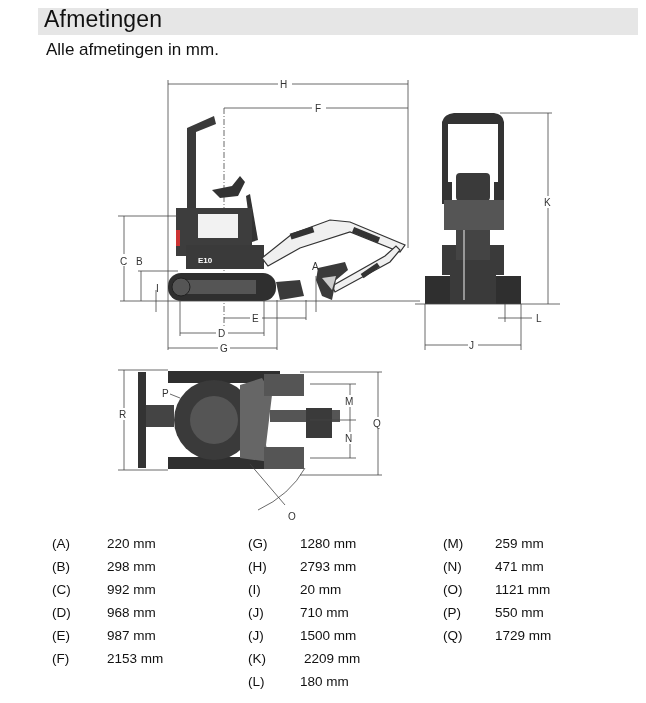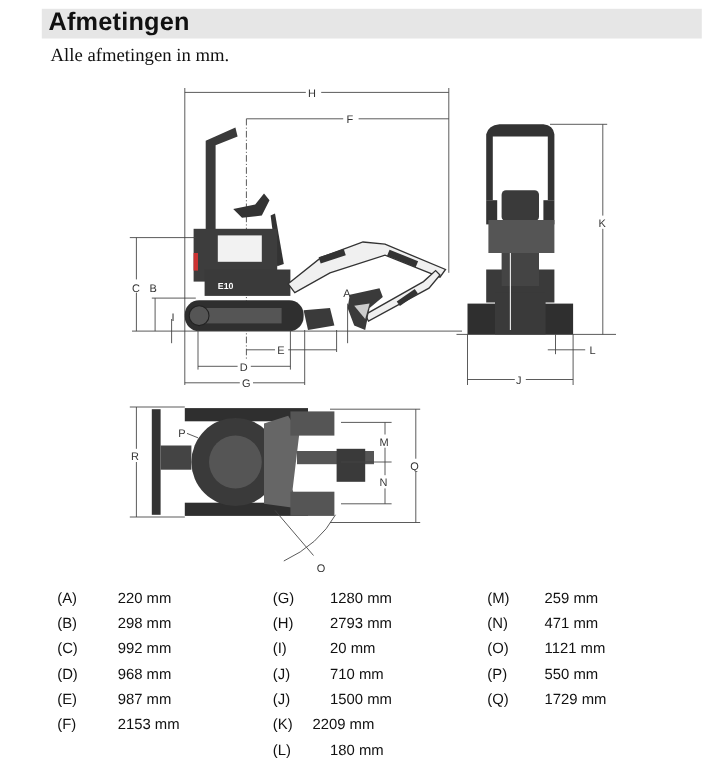--- a/index.html
+++ b/index.html
@@ -5,7 +5,7 @@
   html,body{margin:0;padding:0;background:#ffffff;}
   body{width:646px;height:703px;position:relative;overflow:hidden;font-family:"Liberation Sans",sans-serif;color:#111;}
   .title-bar{position:absolute;left:38px;top:8px;width:600px;height:27px;background:#e6e6e6;}
-  .title{position:absolute;left:44px;top:6px;font-size:23px;font-weight:bold;letter-spacing:0.2px;}
+  .title{position:absolute;left:44px;top:6px;font-size:23px;font-weight:normal;letter-spacing:0.2px;}
   .subtitle{position:absolute;left:46px;top:40px;font-size:17px;font-family:Liberation Serif, serif;}
   svg.drawing{position:absolute;left:0;top:0;}
   .lbl{font-family:"Liberation Sans",sans-serif;font-size:10px;fill:#333;}

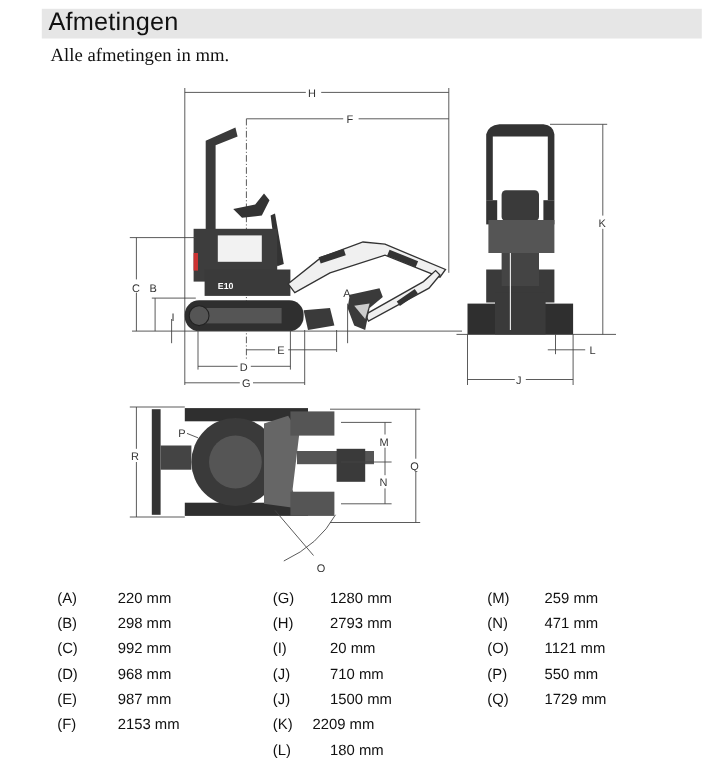--- a/index.html
+++ b/index.html
@@ -6,7 +6,7 @@
   body{width:646px;height:703px;position:relative;overflow:hidden;font-family:"Liberation Sans",sans-serif;color:#111;}
   .title-bar{position:absolute;left:38px;top:8px;width:600px;height:27px;background:#e6e6e6;}
   .title{position:absolute;left:44px;top:6px;font-size:23px;font-weight:normal;letter-spacing:0.2px;}
-  .subtitle{position:absolute;left:46px;top:40px;font-size:17px;font-family:Liberation Serif, serif;}
+  .subtitle{position:absolute;left:46px;top:40px;font-size:17px;}
   svg.drawing{position:absolute;left:0;top:0;}
   .lbl{font-family:"Liberation Sans",sans-serif;font-size:10px;fill:#333;}
   .dim{stroke:#444;stroke-width:0.8;fill:none;}

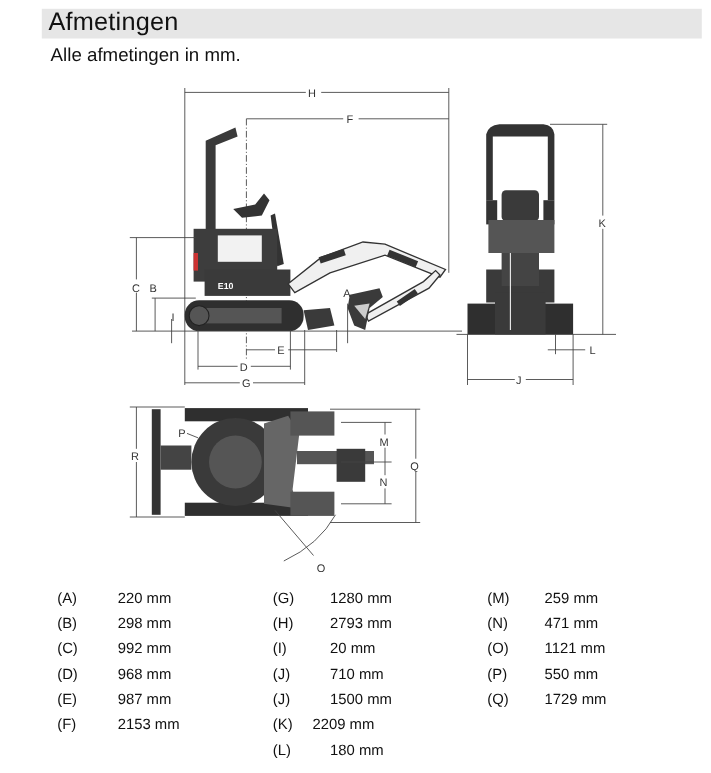--- a/index.html
+++ b/index.html
@@ -221,7 +221,7 @@
     </div>
   <div class="row" style="left:248px;top:115px;">
       <span class="code" style="left:0">(K)</span>
-      <span class="val" style="left:36px">2209 mm</span>
+      <span class="val" style="left:56px">2209 mm</span>
     </div>
   <div class="row" style="left:248px;top:138px;">
       <span class="code" style="left:0">(L)</span>

